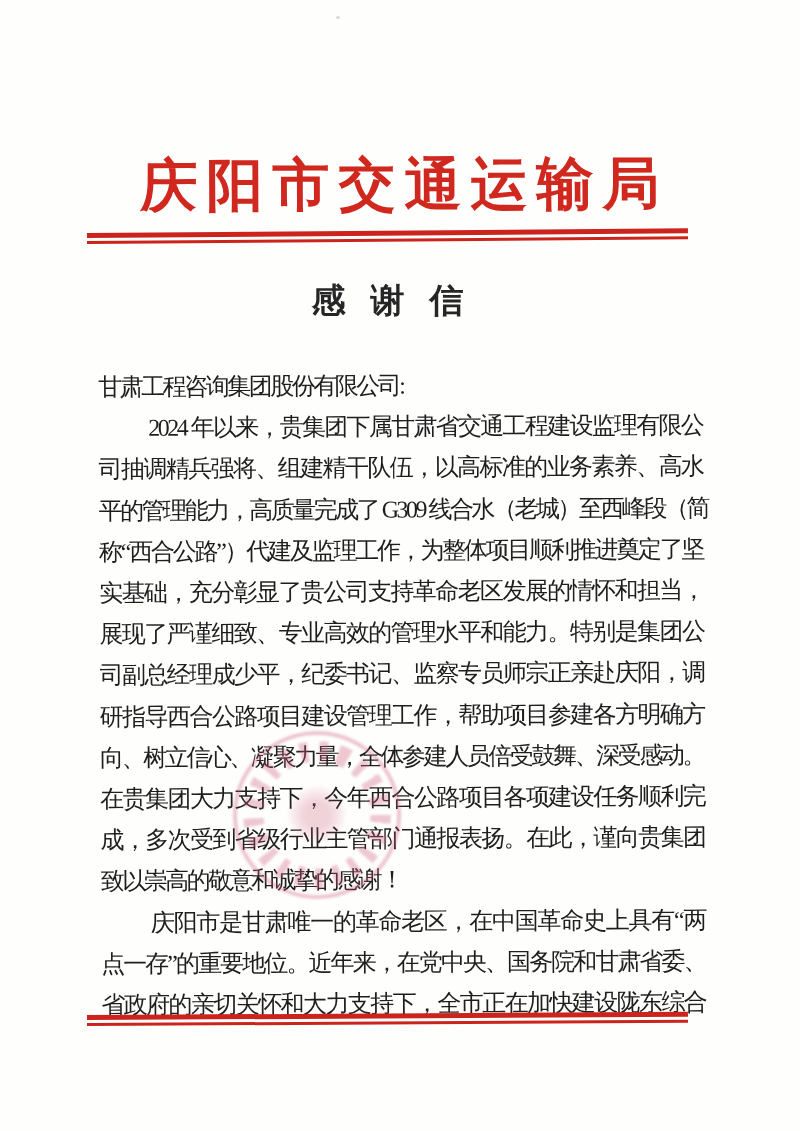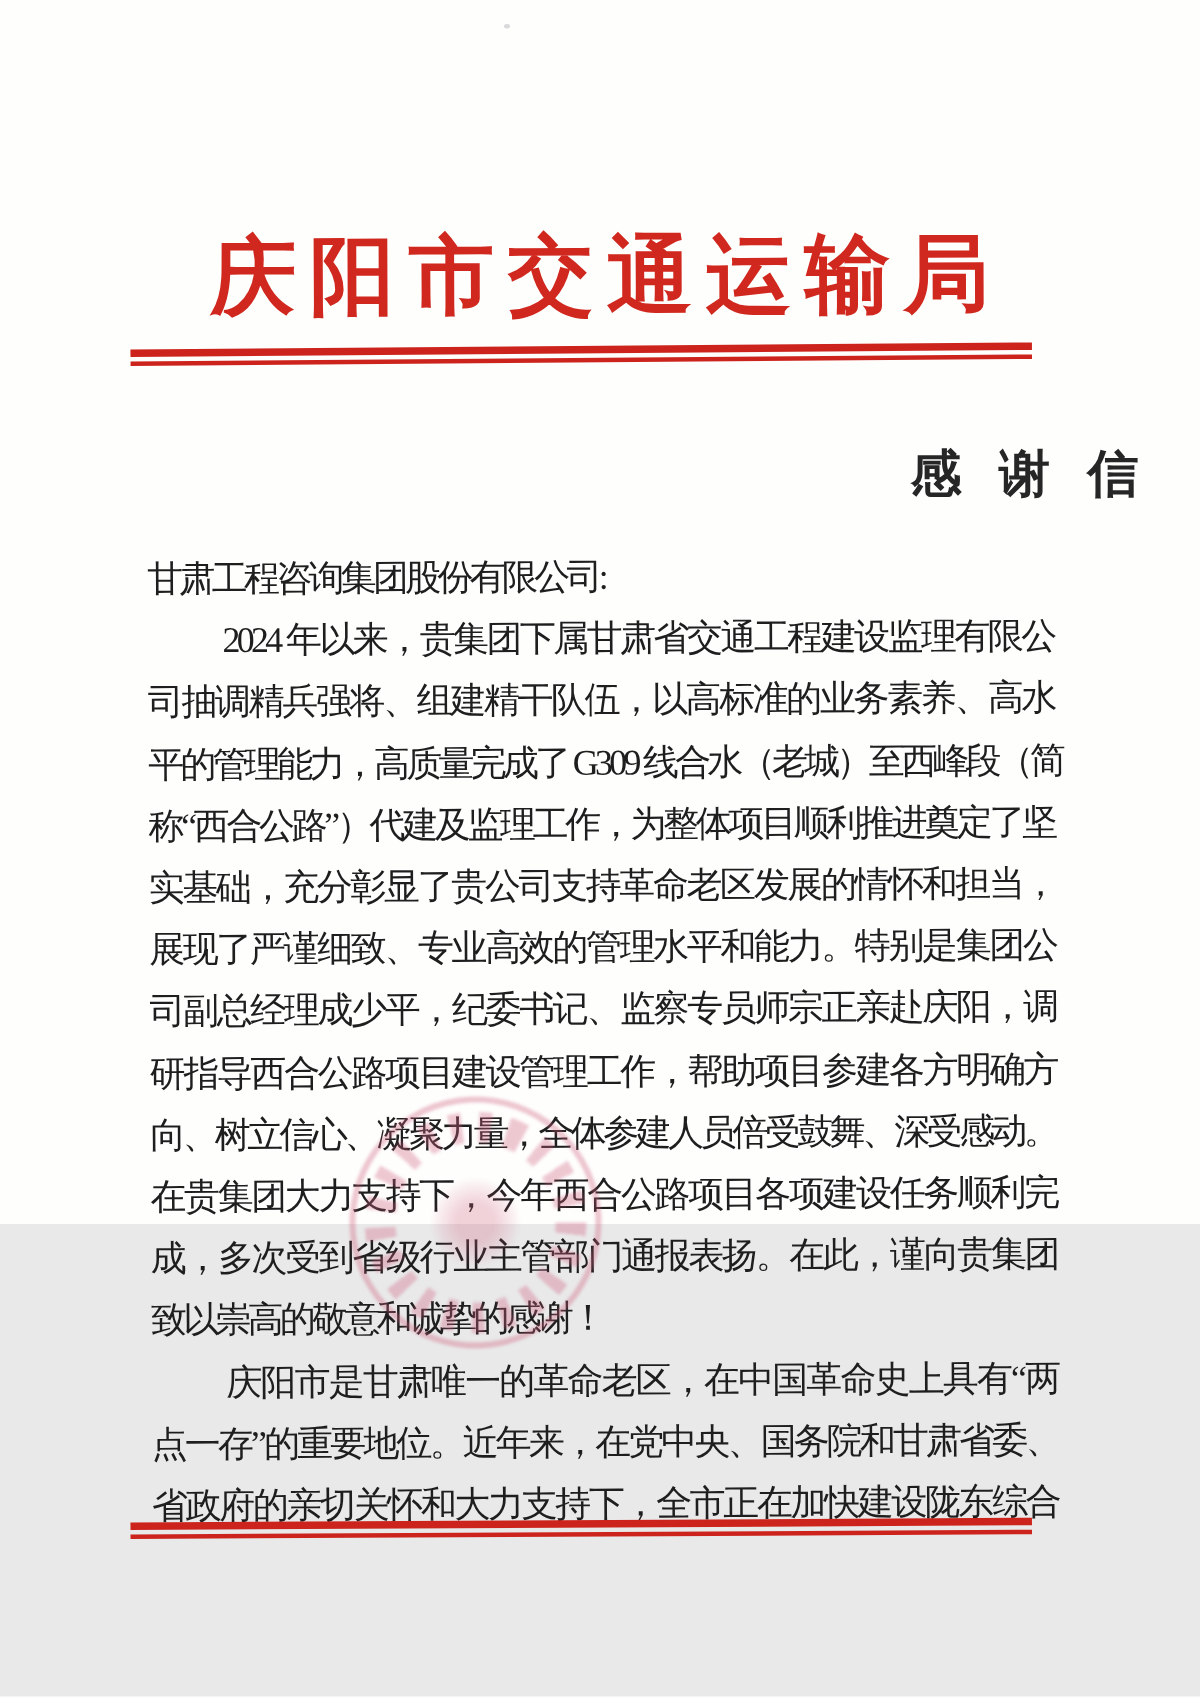--- a/index.html
+++ b/index.html
@@ -18,7 +18,7 @@
   }
   .page{
     position:relative;
-    width:800px;height:816px;
+    width:800px;height:1131px;
     background:var(--paper);
     color:var(--ink);
   }

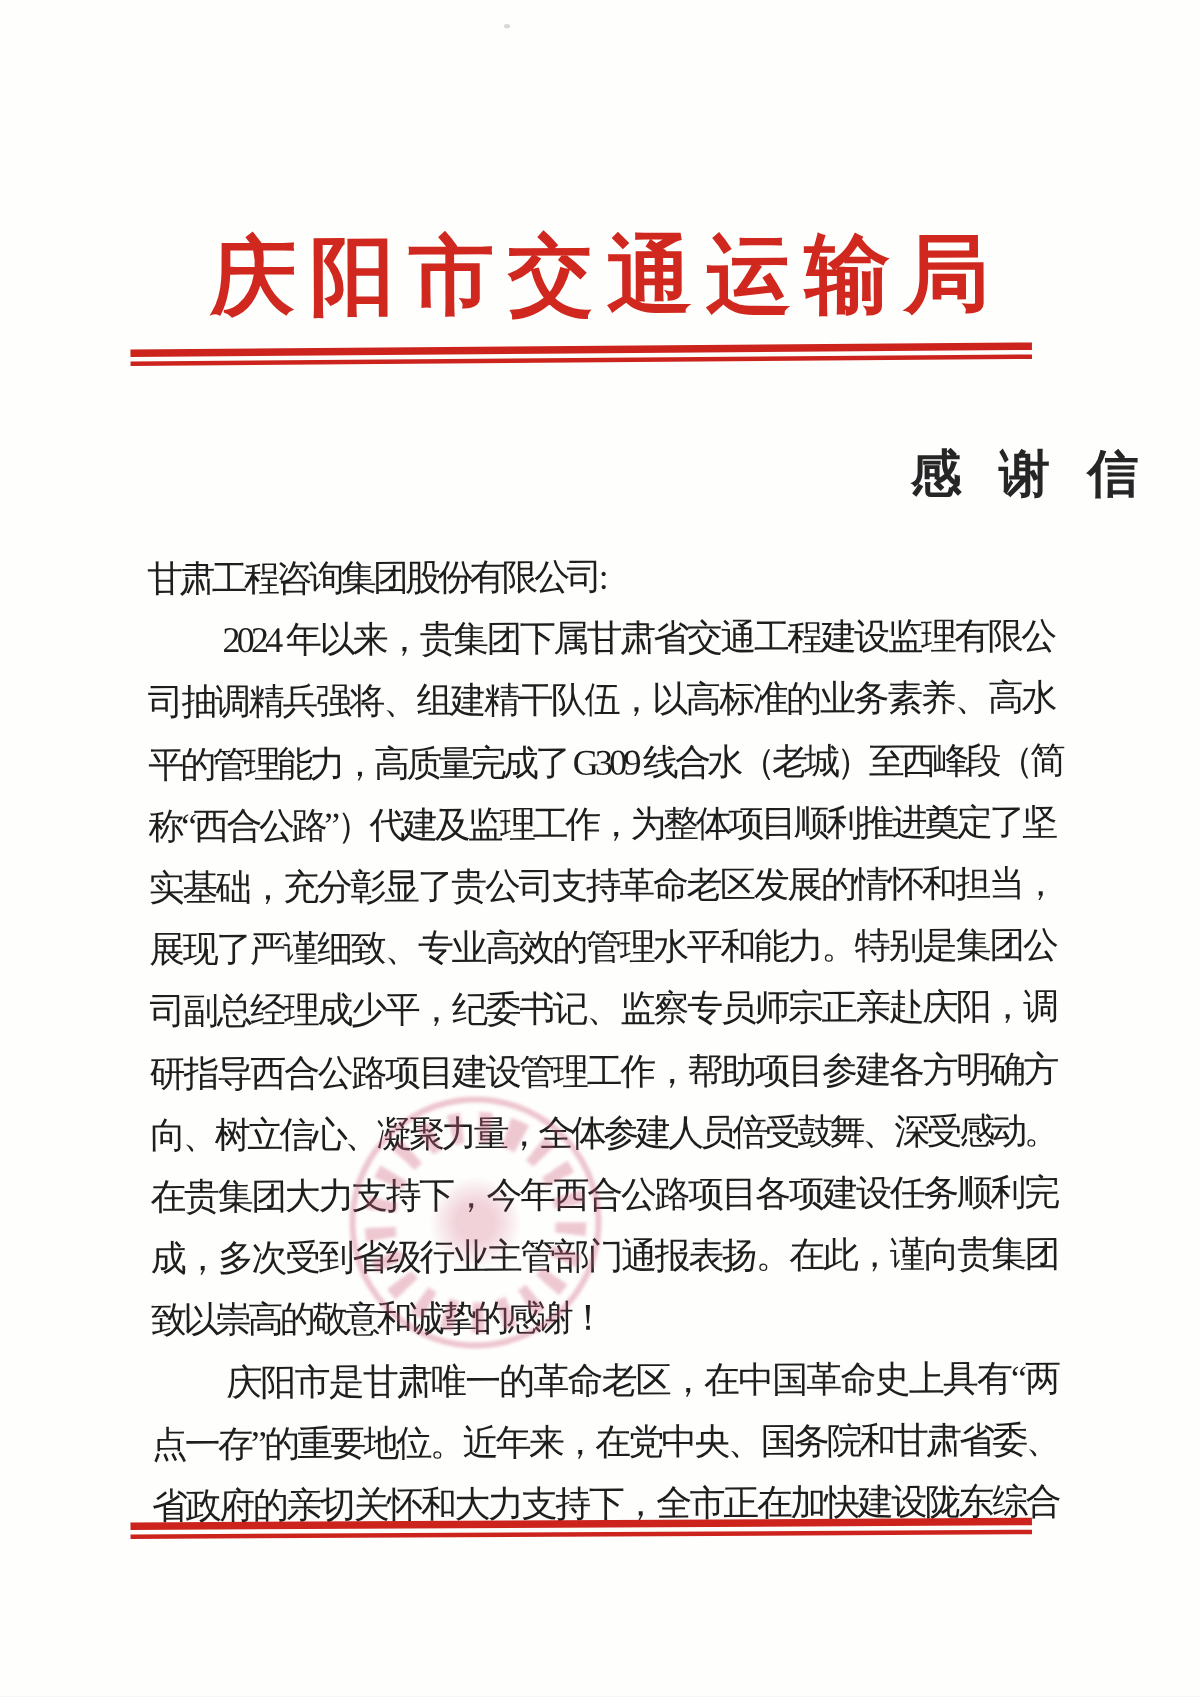--- a/index.html
+++ b/index.html
@@ -52,8 +52,8 @@
   .letter-title{
     position:absolute;
     top:281px;left:0;right:0;
-    margin:16px;
-    text-align:right;
+    margin:0;
+    text-align:center;
     font-size:34px;
     line-height:1.2;
     font-weight:700;

